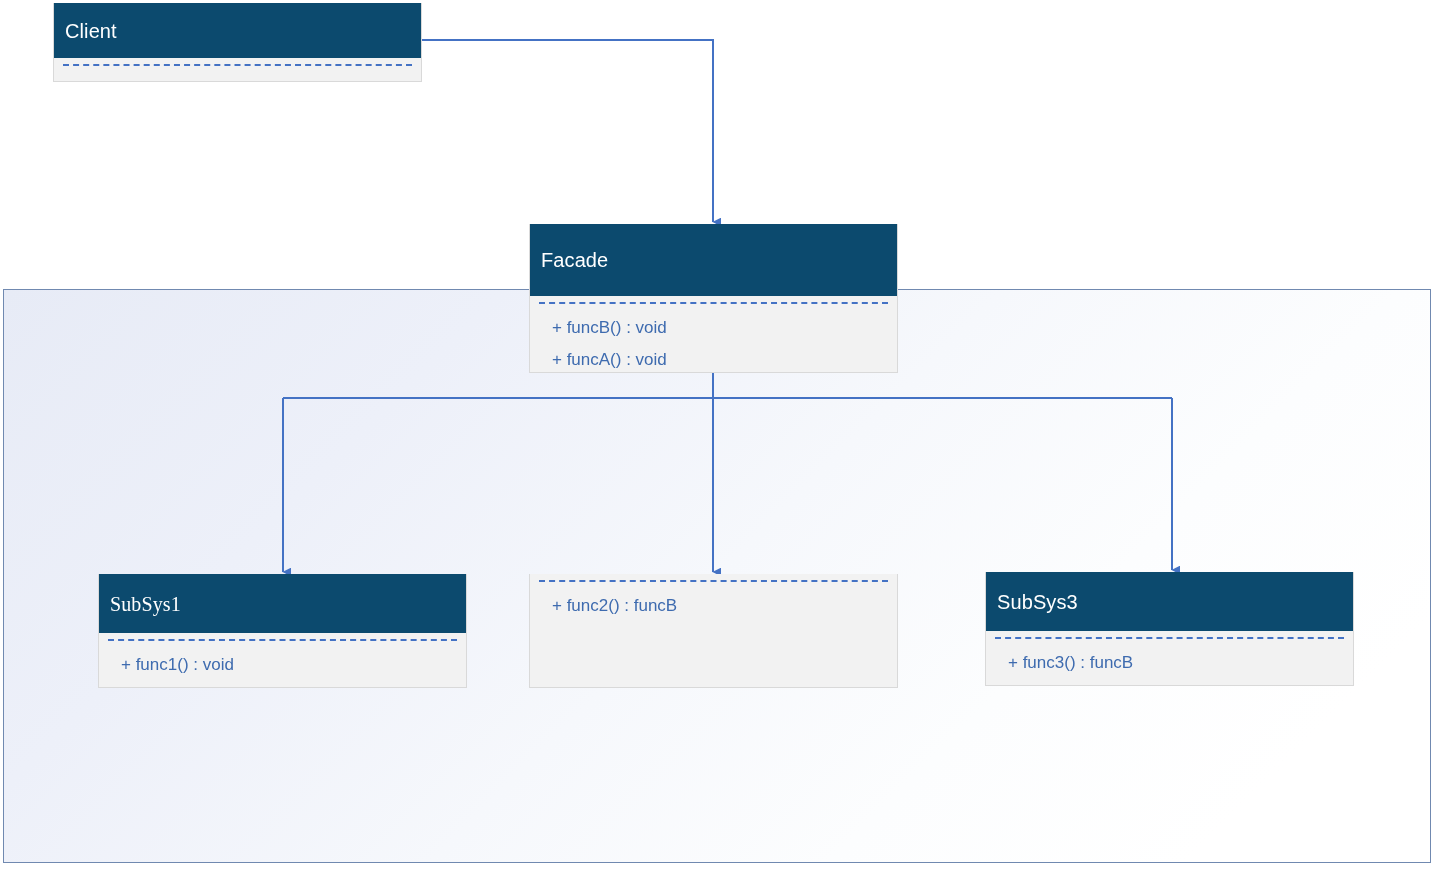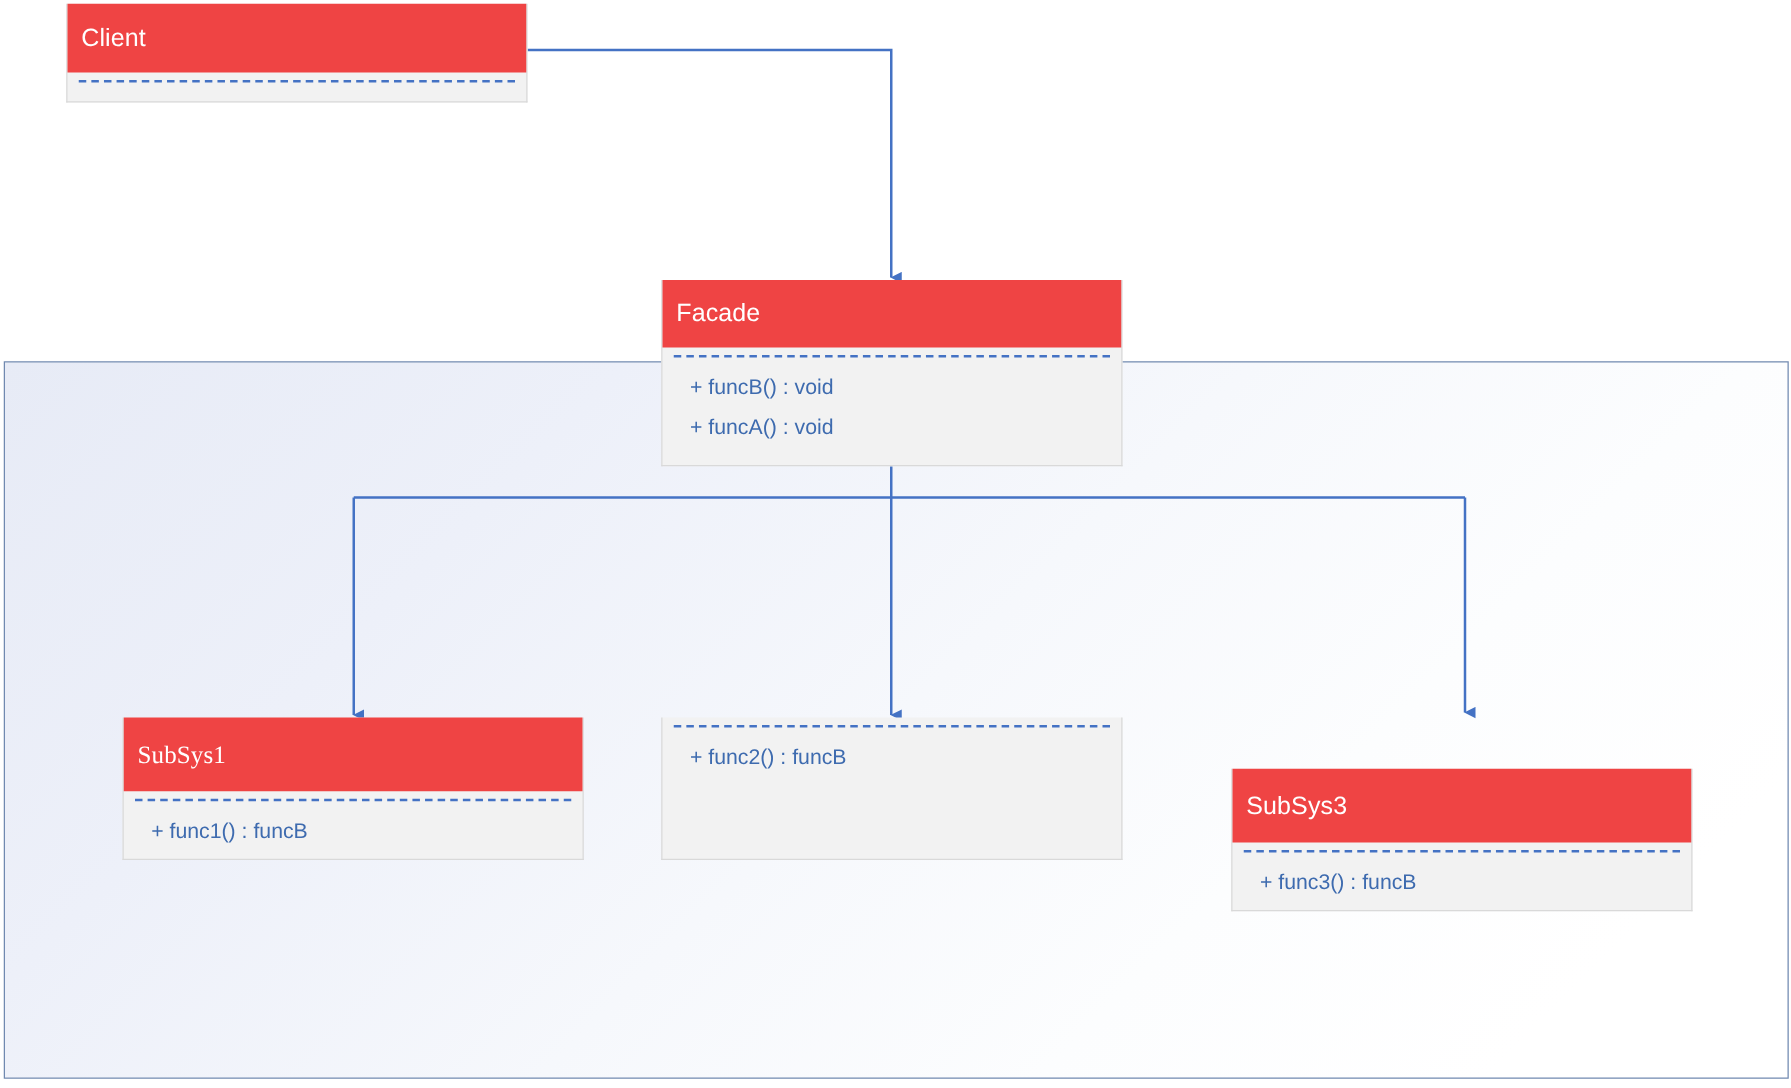--- a/index.html
+++ b/index.html
@@ -50,7 +50,7 @@
     border-top: none;
   }
   .uml-header {
-    background: #ef4444;
+    background: #0c4a6e;
     color: #FFFFFF;
     font-size: 20px;
     line-height: 1;

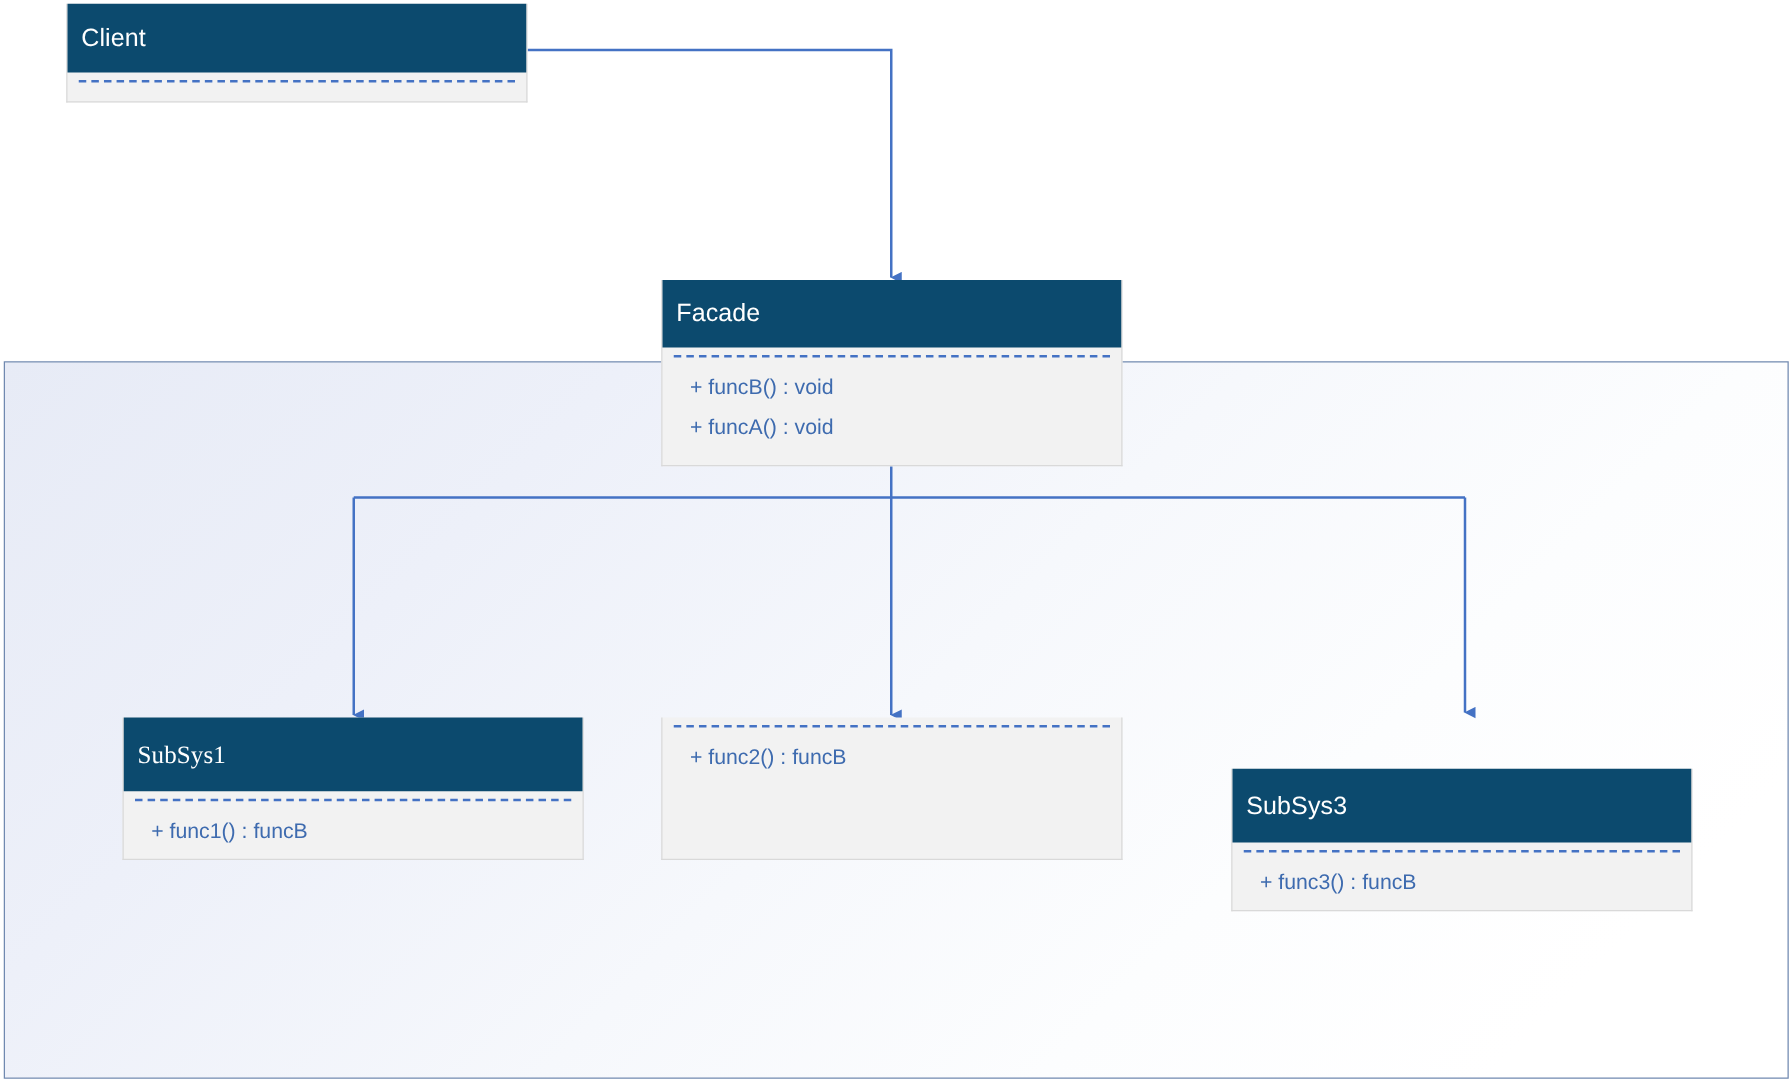--- a/index.html
+++ b/index.html
@@ -81,7 +81,7 @@
   #box-client .uml-header  { height: 55px; }
 
   #box-facade        { left: 529px; top: 224px; width: 369px; height: 149px; }
-  #box-facade .uml-header  { height: 54px; }
+  #box-facade .uml-header  { height: 72px; }
 
   #box-subsys1       { left: 98px;  top: 574px; width: 369px; height: 114px; }
   #box-subsys1 .uml-header { height: 59px; font-family: Liberation Serif, serif; }

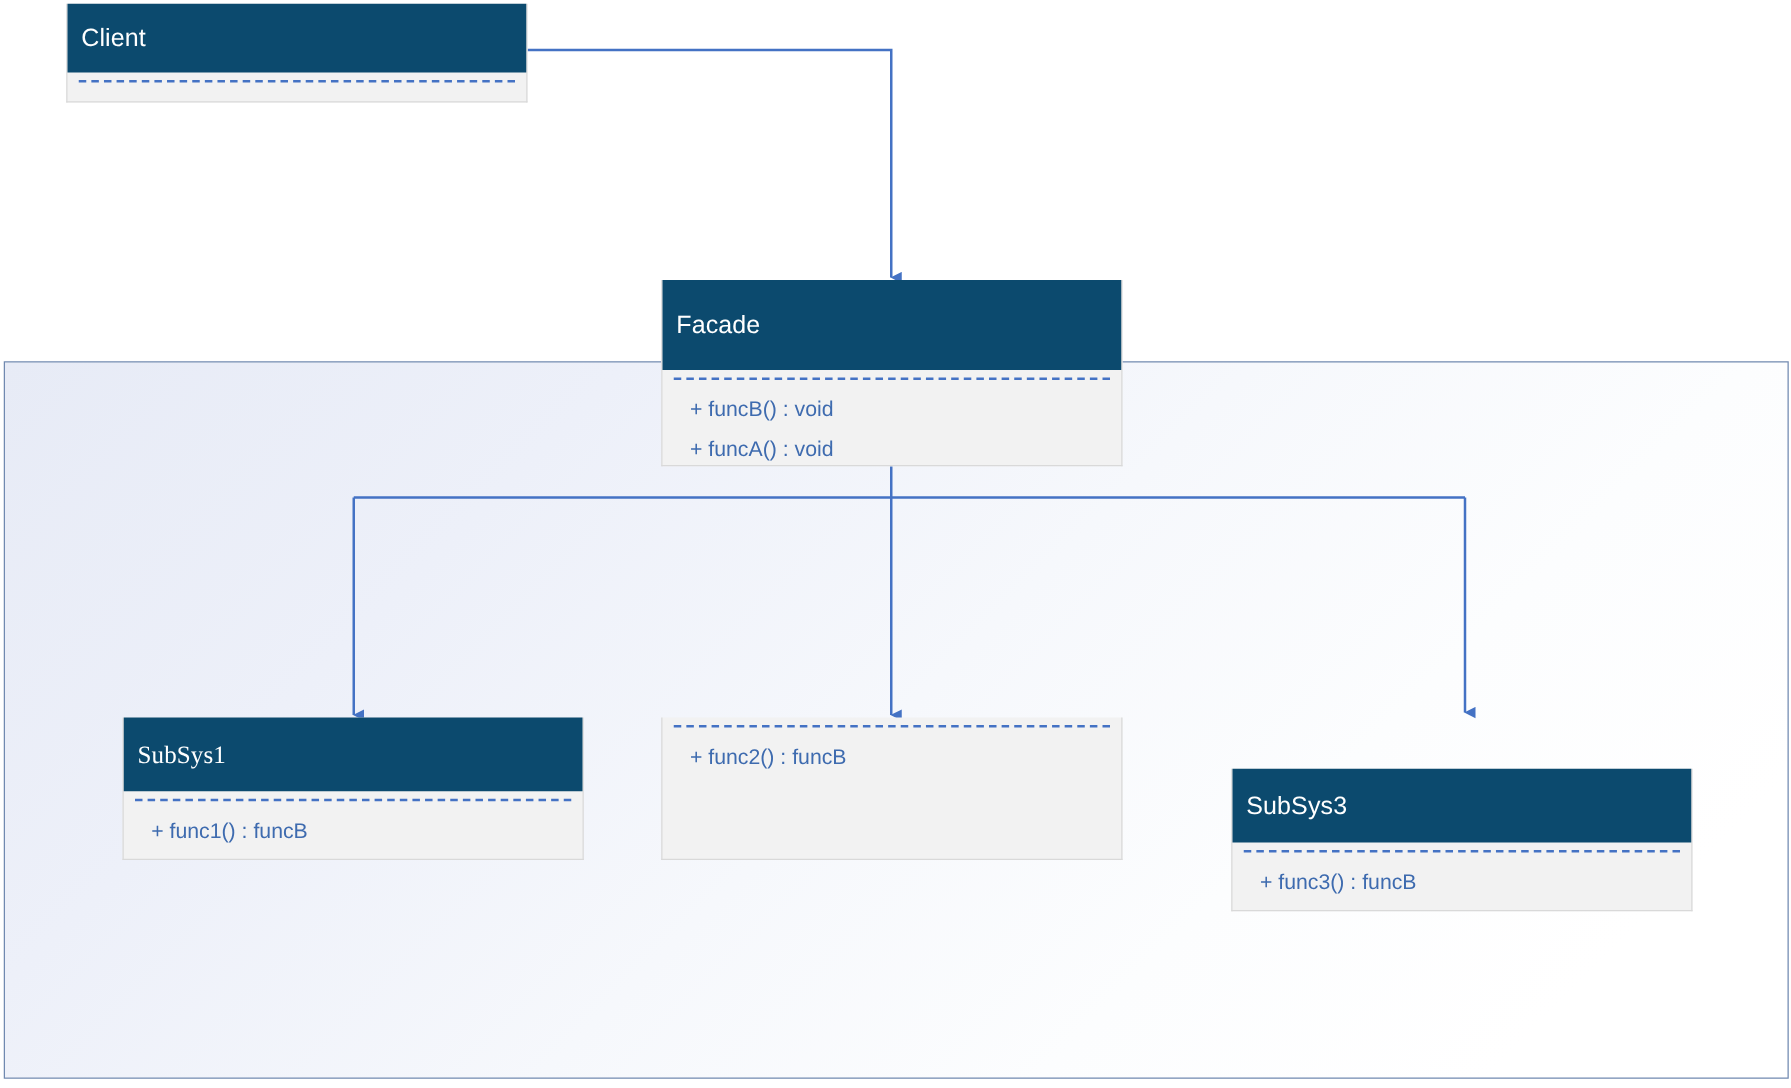--- a/index.html
+++ b/index.html
@@ -89,7 +89,7 @@
   #box-subsys2       { left: 529px; top: 574px; width: 369px; height: 114px; }
   #box-subsys2 .uml-header { height: 59px; }
 
-  #box-subsys3       { left: 985px; top: 572px; width: 369px; height: 114px; margin-top: 43px; }
+  #box-subsys3       { left: 985px; top: 572px; width: 369px; height: 114px; }
   #box-subsys3 .uml-header { height: 59px; }
 </style>
 </head>

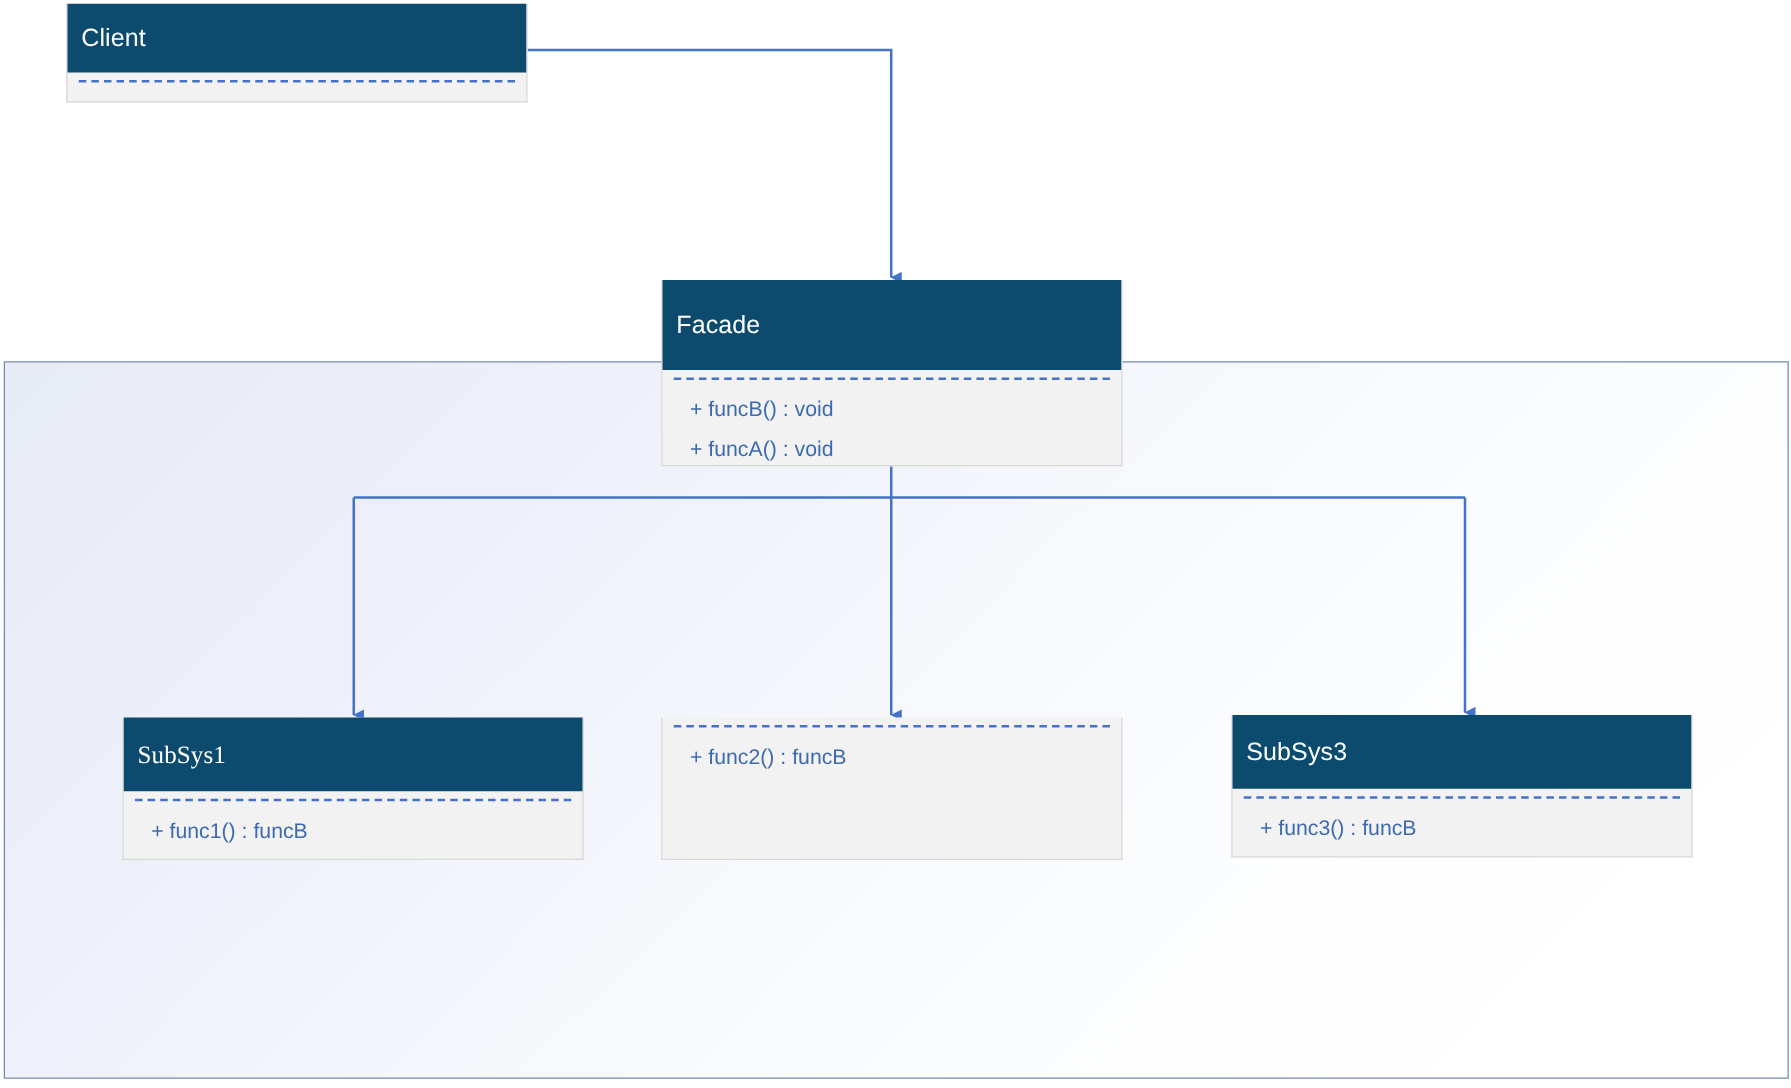--- a/index.html
+++ b/index.html
@@ -138,7 +138,7 @@
     <div class="uml-header">SubSys1</div>
     <div class="uml-sep"></div>
     <div class="uml-members">
-      <div class="uml-member">+ func1() : funcB</div>
+      <div class="uml-member">+ func1() : void</div>
     </div>
   </div>
 

